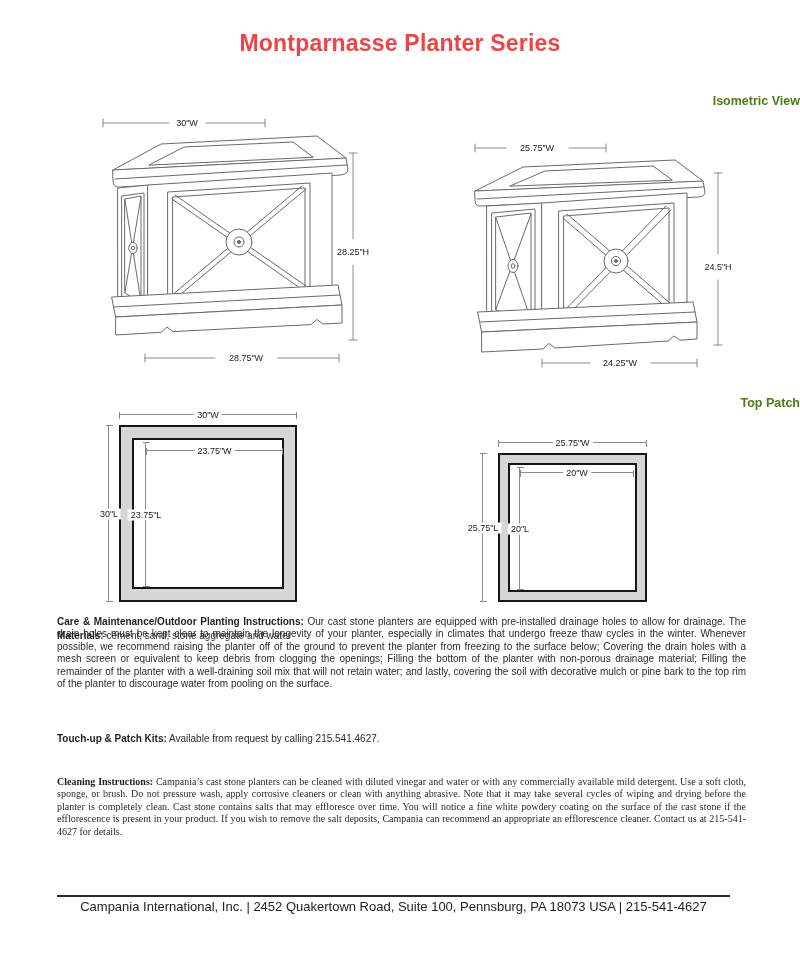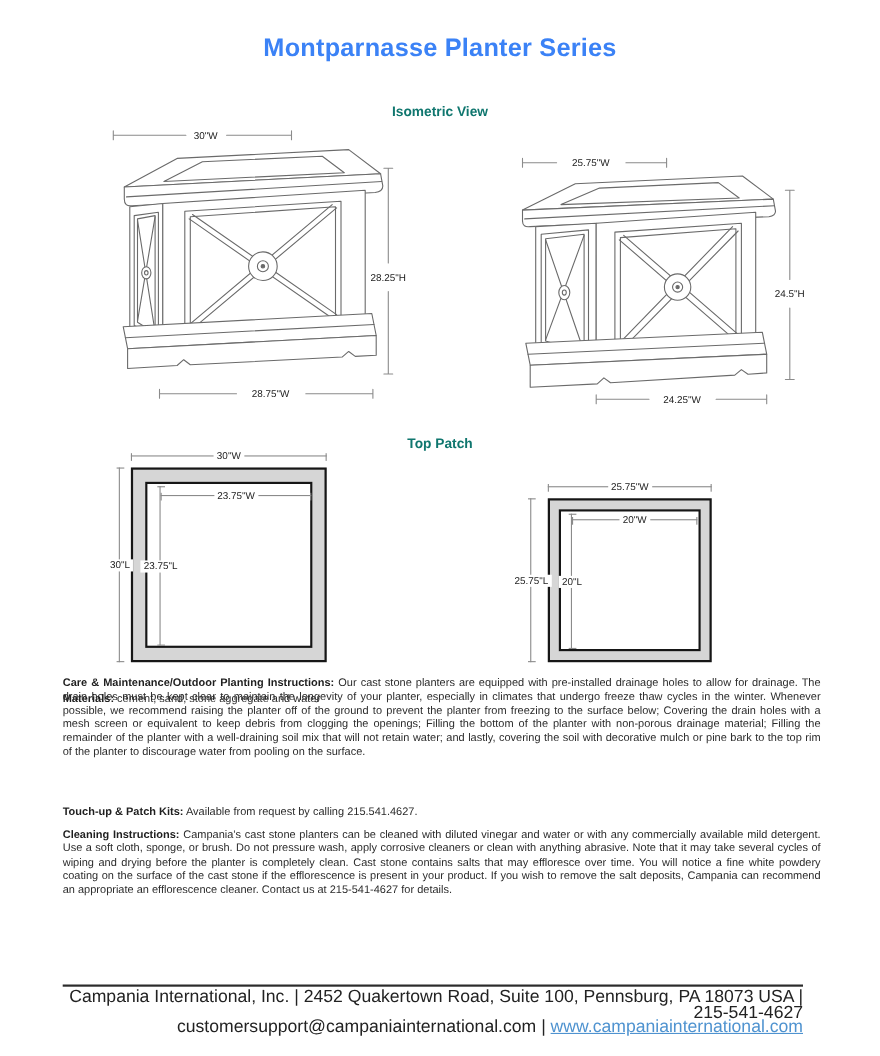--- a/index.html
+++ b/index.html
@@ -9,7 +9,7 @@
   }
   .title {
     position:absolute; top:30px; left:0; width:100%; text-align:center;
-    font-size:23px; font-weight:bold; color:#3b82f6; letter-spacing:0.2px;
+    font-size:23px; font-weight:bold; color:#ef4444; letter-spacing:0.2px;
   }
   .sec-heading {
     position:absolute; left:0; width:100%; text-align:center;

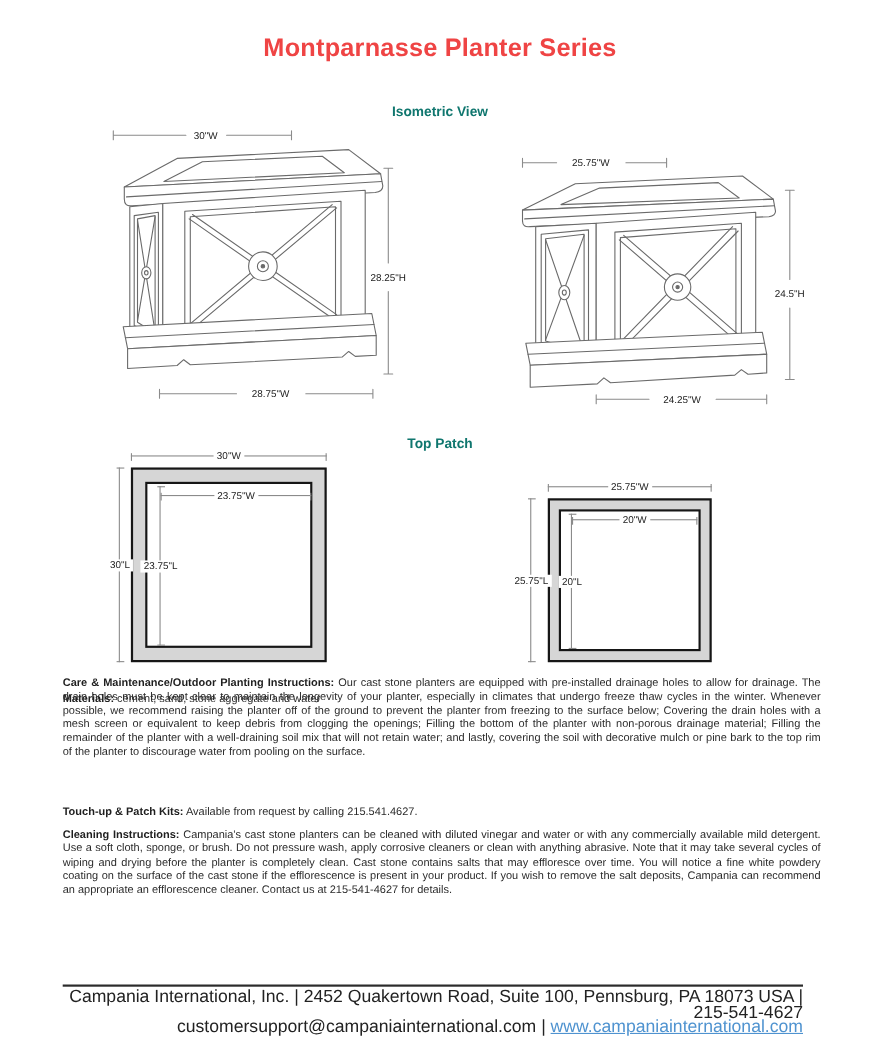--- a/index.html
+++ b/index.html
@@ -12,8 +12,8 @@
     font-size:23px; font-weight:bold; color:#ef4444; letter-spacing:0.2px;
   }
   .sec-heading {
-    position:absolute; left:0; width:100%; text-align:center;
-    font-size:12.5px; font-weight:bold; color:#0f766e;
+    position:absolute; left:0; width:100%; text-align:right;
+    font-size:12.5px; font-weight:bold; color:#4d7c0f;
   }
   .iso-heading { top:94px; }
   .top-heading { top:396px; }

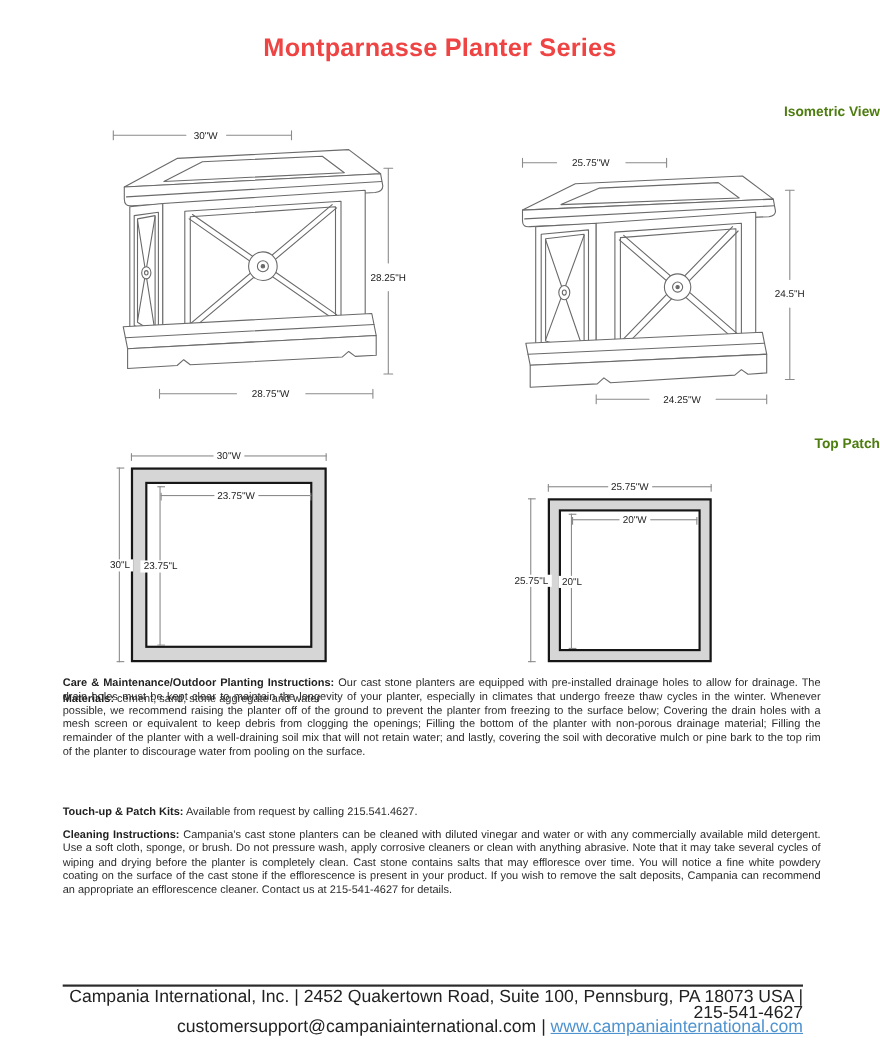--- a/index.html
+++ b/index.html
@@ -49,7 +49,7 @@
   .tb-materials { top:630px; }
   .tb-care { top:616px; }
   .tb-touchup { top:733px; }
-  .tb-cleaning { top:754px; }
+  .tb-cleaning { top:776px;font-family:Liberation Serif, serif; }
 
   .footer-rule { position:absolute; left:57px; top:895px; width:673px; height:0; border-top:2px solid #2b2b2b; }
   .footer { position:absolute; left:57px; top:900px; width:673px; text-align:right; font-size:16px; line-height:13.5px; color:#222222; }

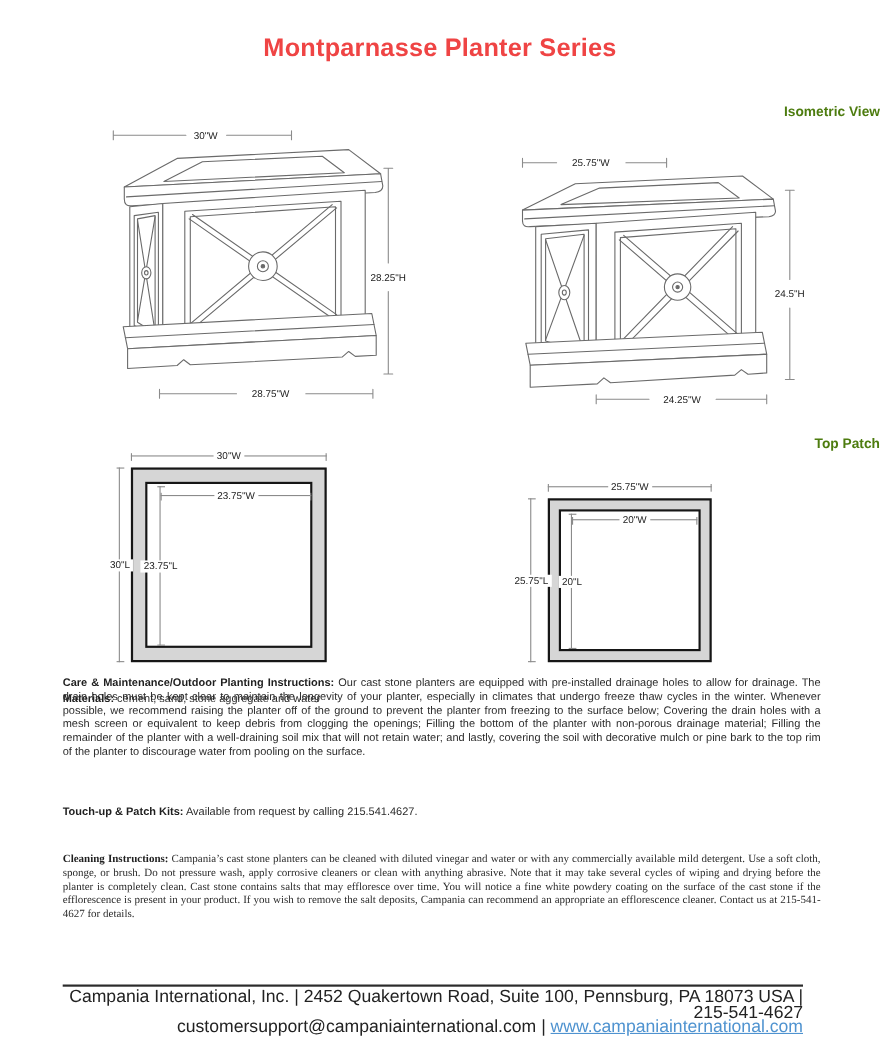--- a/index.html
+++ b/index.html
@@ -52,7 +52,7 @@
   .tb-cleaning { top:776px;font-family:Liberation Serif, serif; }
 
   .footer-rule { position:absolute; left:57px; top:895px; width:673px; height:0; border-top:2px solid #2b2b2b; }
-  .footer { position:absolute; left:57px; top:900px; width:673px; text-align:right; font-size:16px; line-height:13.5px; color:#222222; }
+  .footer { position:absolute; left:57px; top:900px; width:673px; text-align:center; font-size:13px; line-height:13.5px; color:#222222; }
   .footer a { color:#4f93d0; text-decoration:underline; }
 </style>
 </head>

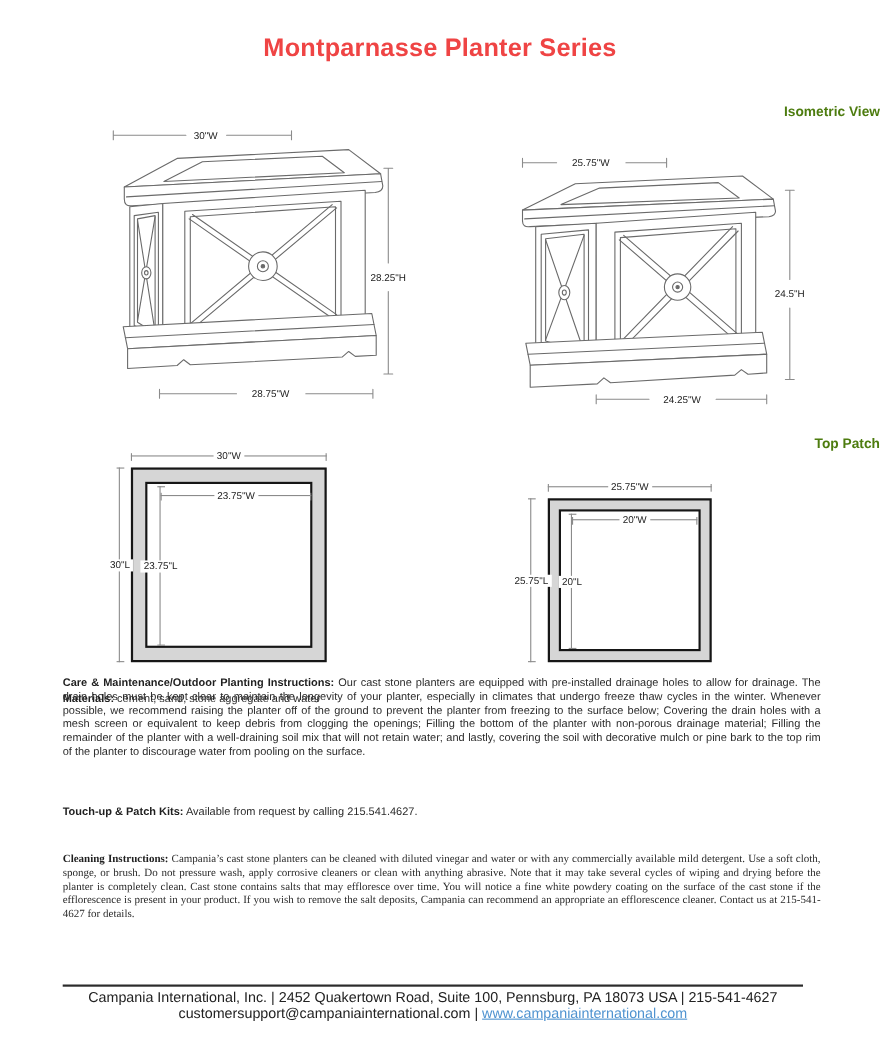--- a/index.html
+++ b/index.html
@@ -201,9 +201,6 @@
   <div class="footer-rule"></div>
   <div class="footer">
     <div>Campania International, Inc. | 2452 Quakertown Road, Suite 100, Pennsburg, PA 18073 USA | 215-541-4627</div>
-    <div>
-      <span>customersupport@campaniainternational.com</span><span> | </span><a href="#">www.campaniainternational.com</a>
-    </div>
   </div>
 
 </div>

